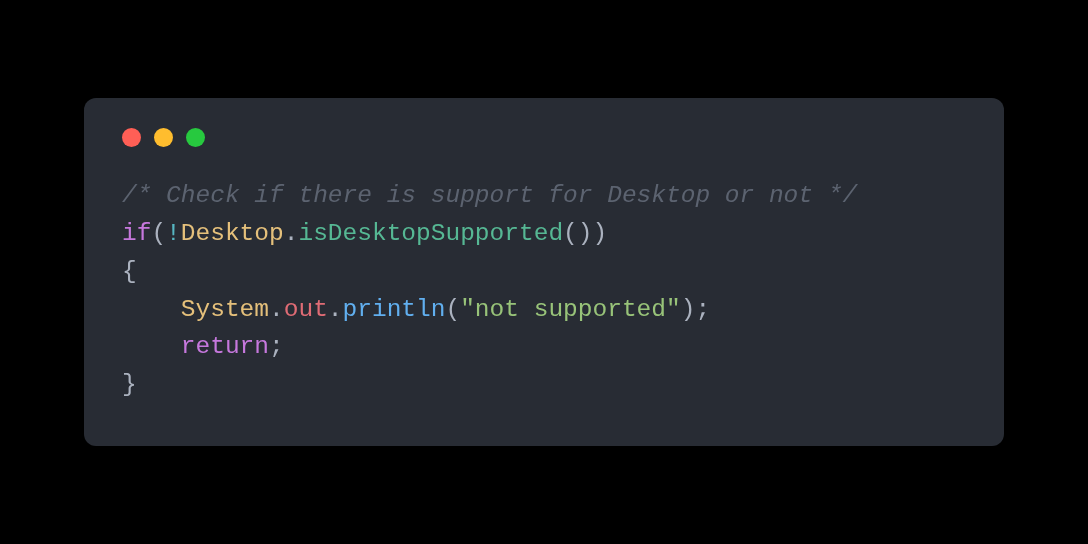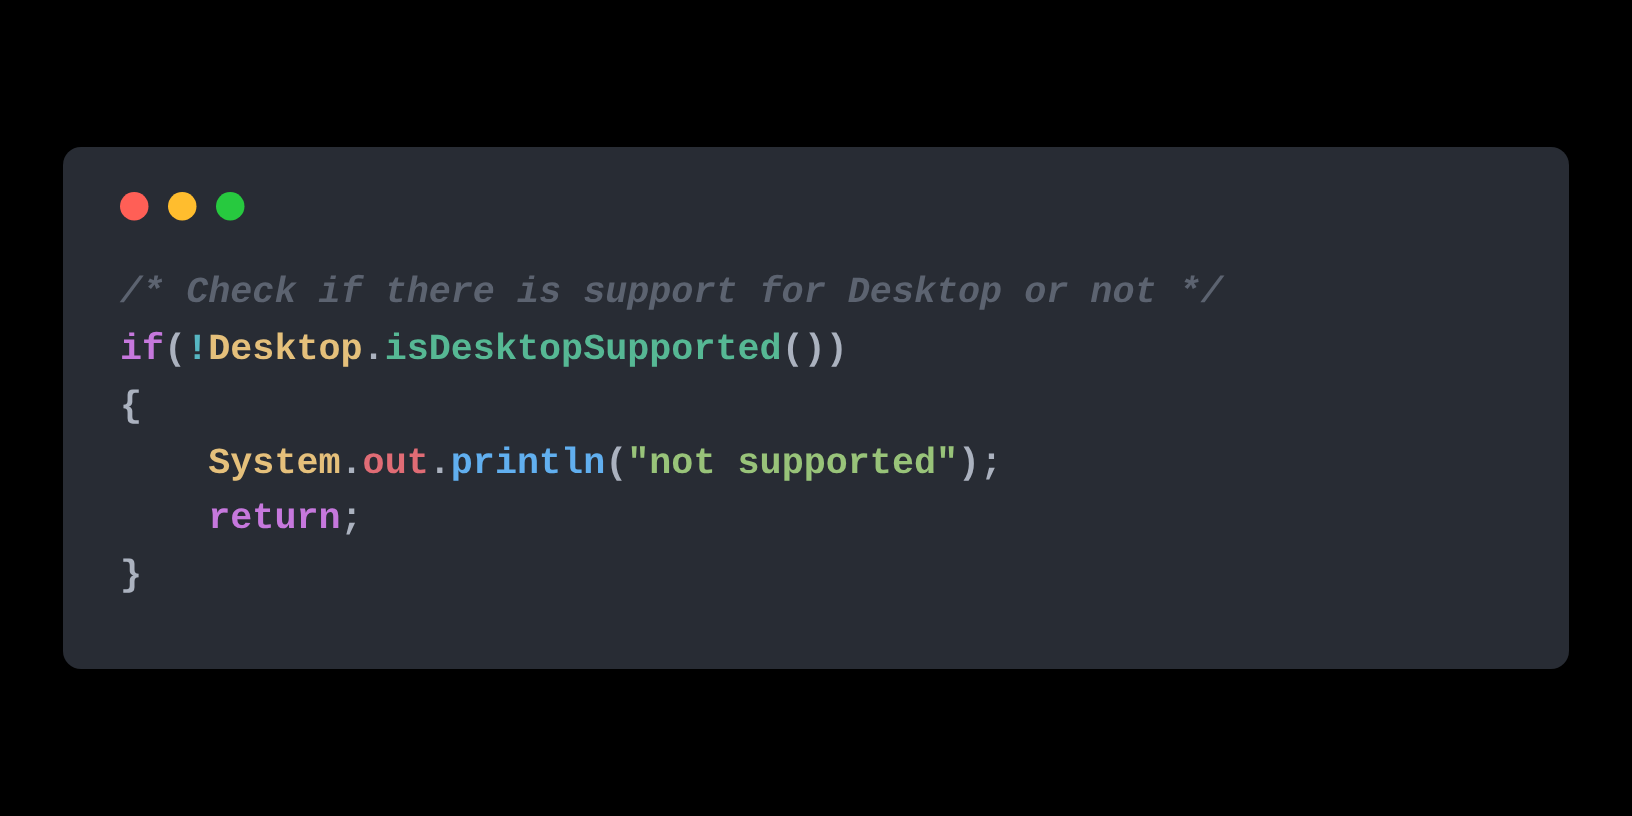--- a/index.html
+++ b/index.html
@@ -17,12 +17,11 @@
       font-family: "SF Mono", "Monaco", "Menlo", "Consolas", "Courier New", monospace;
     }
     .window {
-      width: 1004px;
+      width: 920px;
       background: #282c34;
       border-radius: 12px;
       padding: 30px 25px 42px 38px;
       box-shadow: 0 20px 60px rgba(0,0,0,0.5);
-      font-weight: bold;
     }
     .traffic-lights {
       display: flex;

